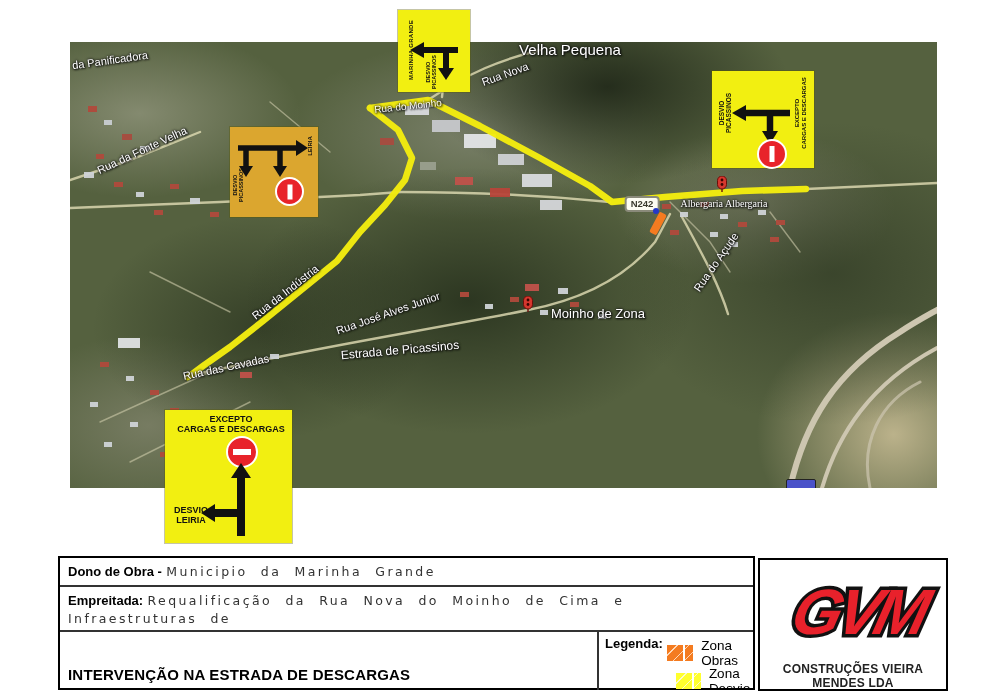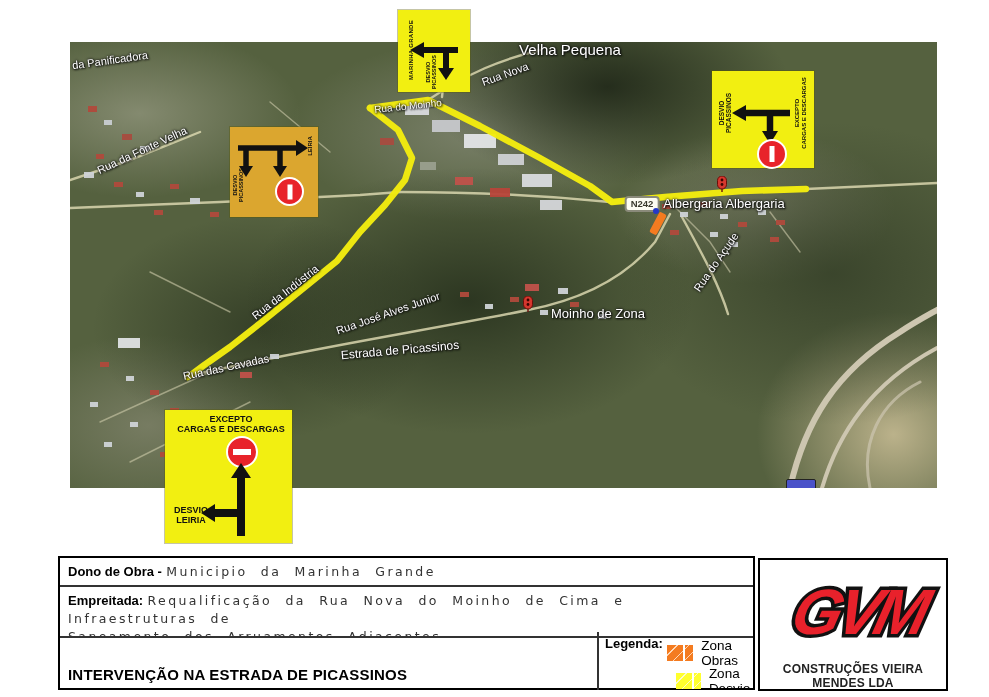--- a/index.html
+++ b/index.html
@@ -185,7 +185,7 @@
     <span class="street" style="left:156px;top:325px;transform:translate(-50%,-50%) rotate(-12deg);">Rua das Cavadas</span>
     <span class="street" style="left:330px;top:308px;font-size:12px;transform:translate(-50%,-50%) rotate(-5deg);">Estrada de Picassinos</span>
     <span class="street" style="left:646px;top:220px;transform:translate(-50%,-50%) rotate(-55deg);">Rua do Açude</span>
-    <span class="street" style="left:654px;top:161px;font-size:13px;">Albergaria  Albergaria</span>
+    <span class="street" style="left:654px;top:161px;font-size:10px;font-family:Liberation Serif, serif;">Albergaria  Albergaria</span>
     <span class="street" style="left:528px;top:271px;font-size:13px;">Moinho de Zona</span>
 
     <span class="badge" style="left:548px;top:162px;margin-left:24px;">N242</span>

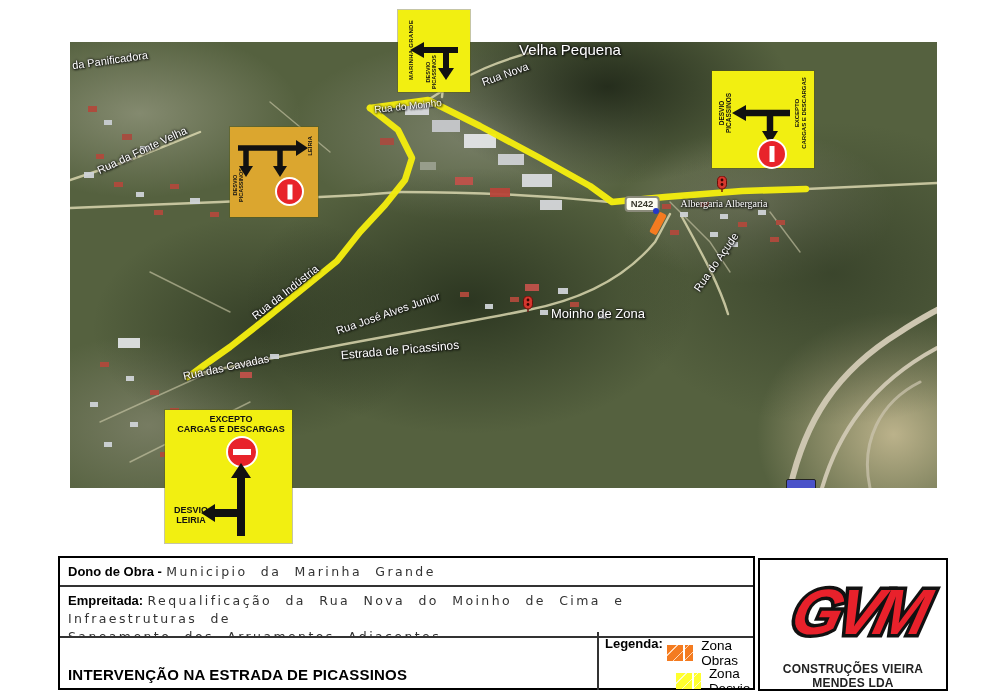--- a/index.html
+++ b/index.html
@@ -52,7 +52,7 @@
           border:2px solid #000;box-sizing:border-box;background:#fff;}
   .trow{position:absolute;box-sizing:border-box;overflow:hidden;}
   .r1{left:0;top:0;width:100%;height:29px;border-bottom:2px solid #333;padding:4px 0 0 8px;}
-  .r2{left:0;top:29px;width:100%;height:51px;border-bottom:2px solid #333;padding:4px 0 0 8px;}
+  .r2{left:0;top:29px;width:100%;height:45px;border-bottom:2px solid #333;padding:4px 0 0 8px;}
   .r3{left:0;top:74px;width:537px;height:28px;border-bottom:2px solid #333;padding:5px 0 0 8px;}
   .r4{left:0;top:102px;width:537px;height:30px;padding:6px 0 0 8px;}
   .legend-cell{left:537px;top:74px;width:156px;height:58px;border-left:2px solid #333;padding:2px 0 0 6px;}

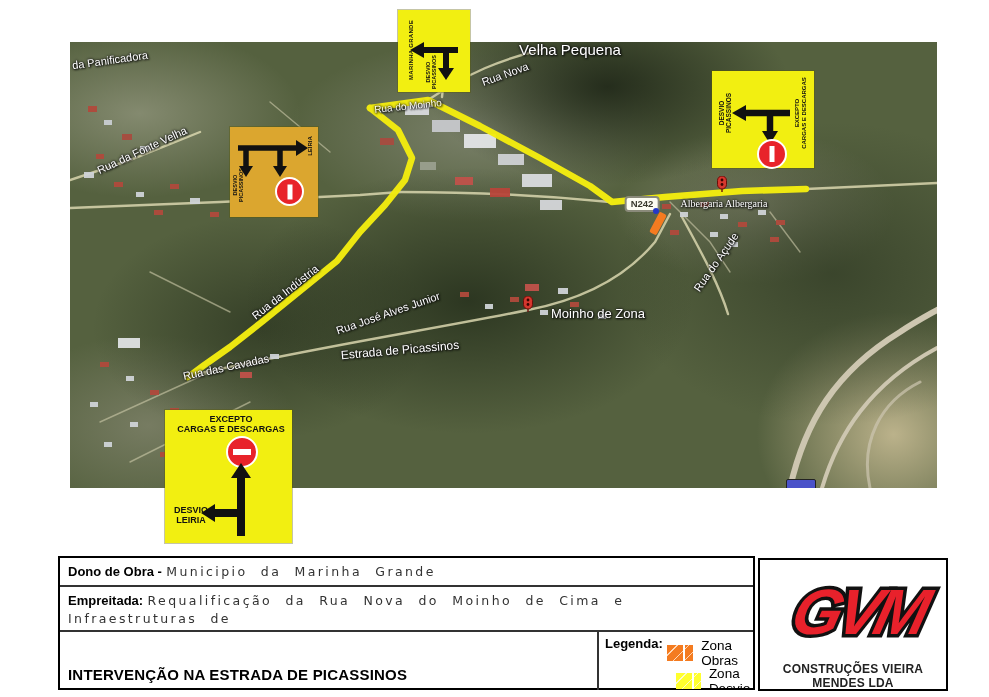--- a/index.html
+++ b/index.html
@@ -297,7 +297,7 @@
       <span class="cad cad2">Saneamento dos Arruamentos Adjacentes</span>
     </div>
     <div class="trow r4">
-      <span class="ititle">INTERVENÇÃO NA ESTRADA DE PICASSINOS</span>
+      <span class="ititle">INTERVENÇÃO NA ESTRADA DE DESCARGAS</span>
     </div>
     <div class="trow legend-cell">
       <span class="legend-label">Legenda:</span>

